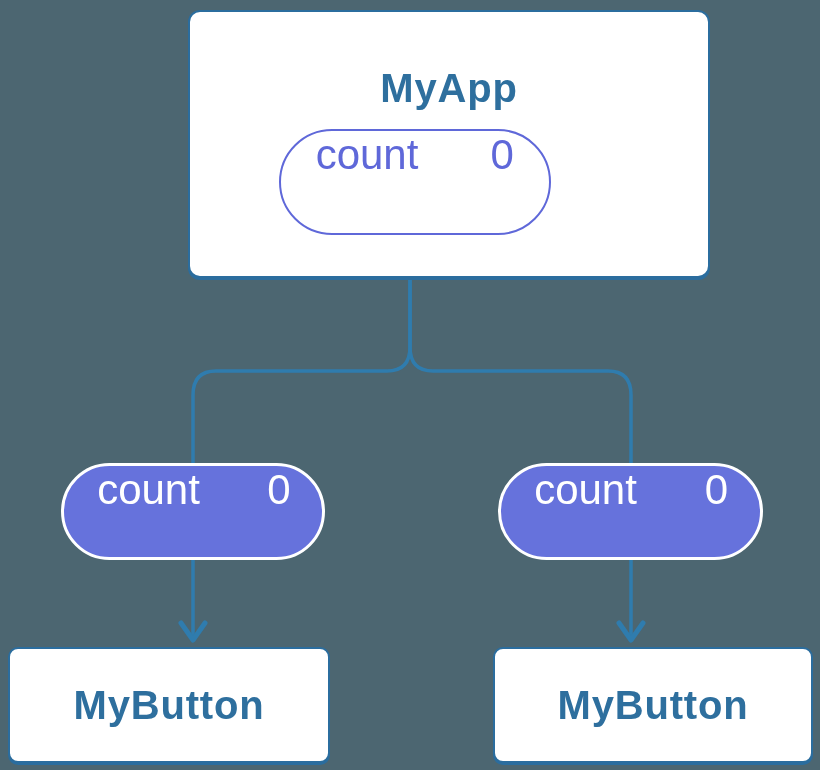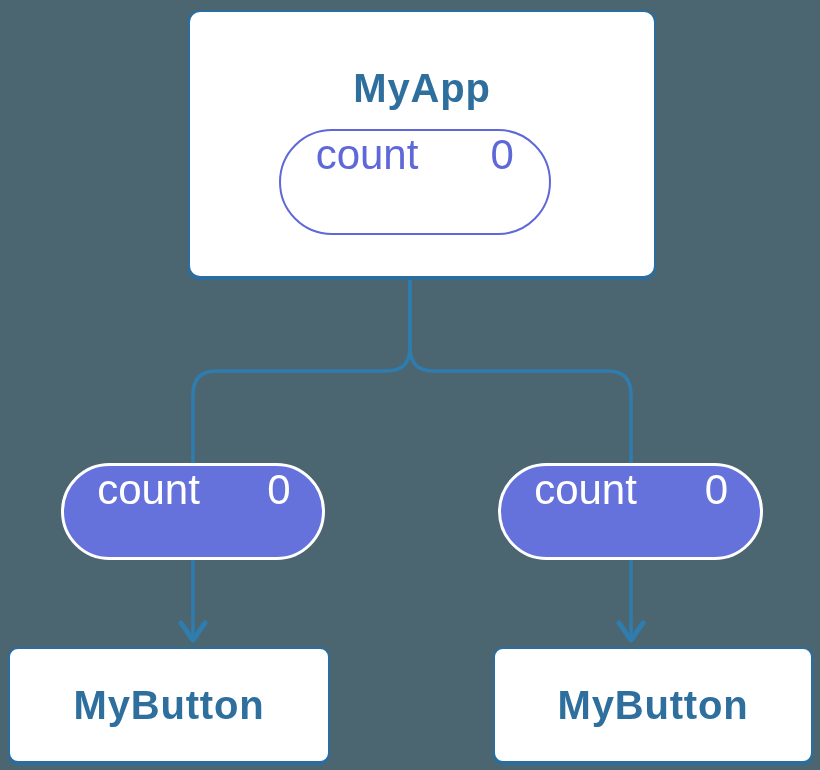--- a/index.html
+++ b/index.html
@@ -43,7 +43,7 @@
     border-radius:12px;
     box-shadow:0 2px 0 var(--node-border-blue);
   }
-  .root-card{left:188px;top:10px;width:468px;height:268px;}
+  .root-card{left:188px;top:10px;width:522px;height:268px;}
   .card-title{
     color:var(--node-title-blue);
     font-size:40px;

